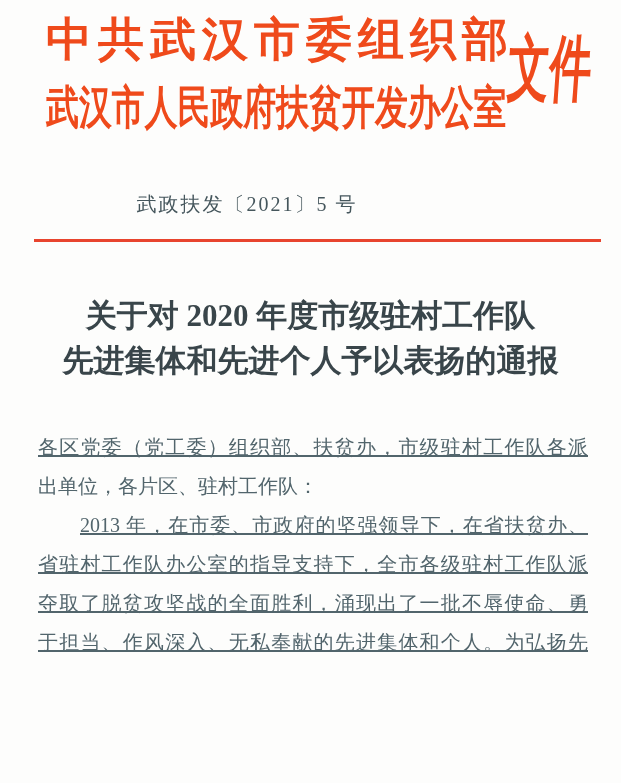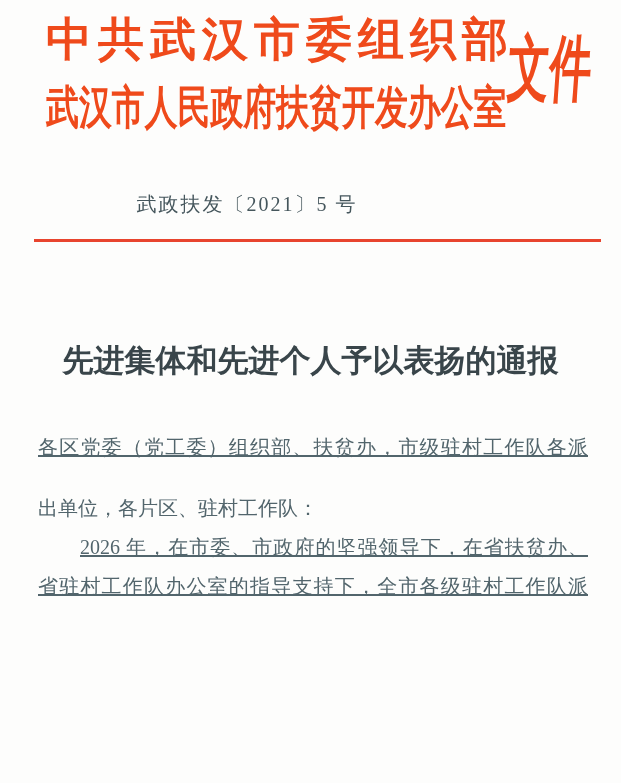--- a/index.html
+++ b/index.html
@@ -84,6 +84,7 @@
 
   <div class="rule"></div>
 
+  <div class="title1">关于对 2020 年度市级驻村工作队</div>
   <div class="title2">先进集体和先进个人予以表扬的通报</div>
 
   <div class="body">

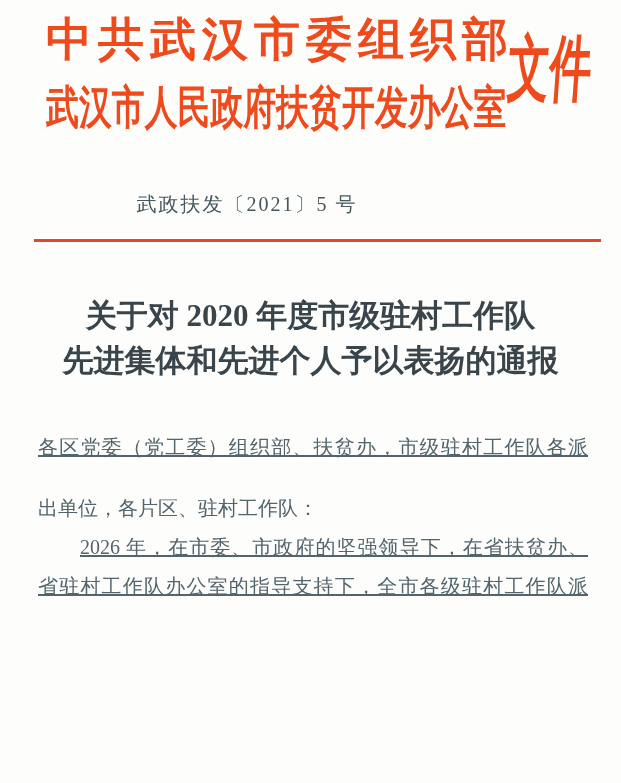--- a/index.html
+++ b/index.html
@@ -58,7 +58,7 @@
     text-align:justify;
   }
   .just{text-align-last:justify;white-space:normal;overflow:hidden;text-decoration:underline;}
-  .left{text-align:center;text-align-last:left;margin-top:22px;}
+  .left{text-align:center;text-align-last:left;}
   .indent{text-indent:42px;}
   
   .clipped{

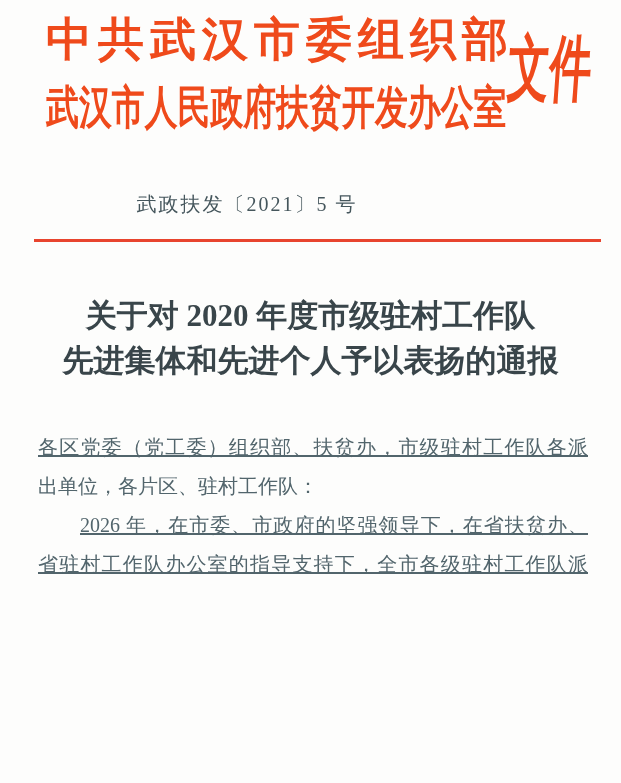--- a/index.html
+++ b/index.html
@@ -90,7 +90,7 @@
   <div class="body">
     <div class="bline just">各区党委（党工委）组织部、扶贫办，市级驻村工作队各派</div>
     <div class="bline left">出单位，各片区、驻村工作队：</div>
-    <div class="bline just indent">2026 年，在市委、市政府的坚强领导下，在省扶贫办、</div>
+    <div class="bline just indent">2013 年，在市委、市政府的坚强领导下，在省扶贫办、</div>
     <div class="bline just">省驻村工作队办公室的指导支持下，全市各级驻村工作队派</div>
   </div>
 

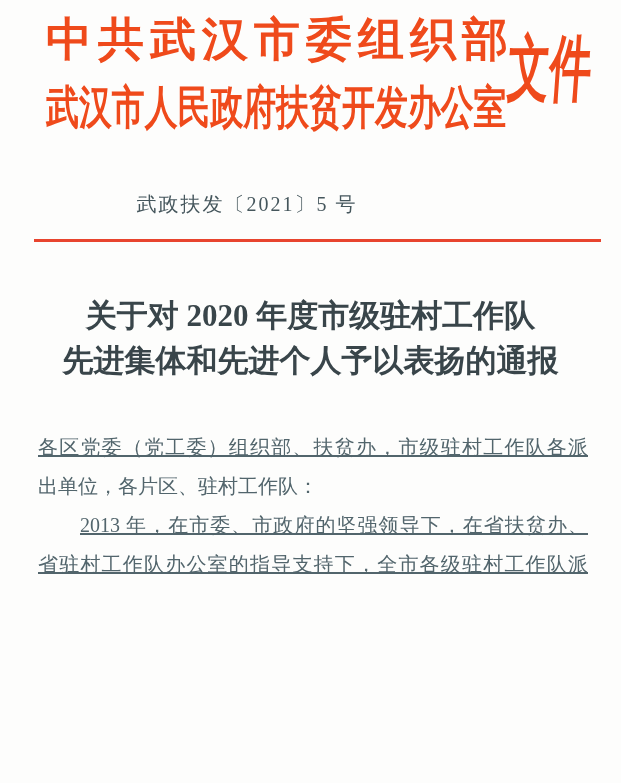--- a/index.html
+++ b/index.html
@@ -92,6 +92,7 @@
     <div class="bline left">出单位，各片区、驻村工作队：</div>
     <div class="bline just indent">2013 年，在市委、市政府的坚强领导下，在省扶贫办、</div>
     <div class="bline just">省驻村工作队办公室的指导支持下，全市各级驻村工作队派</div>
+    <div class="bline just">夺取了脱贫攻坚战的全面胜利，涌现出了一批不辱使命、勇</div>
   </div>
 
 

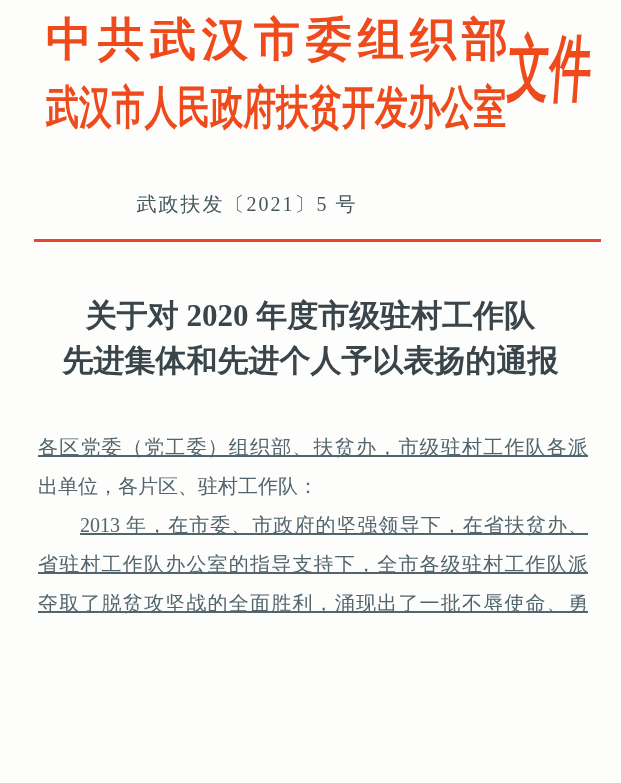--- a/index.html
+++ b/index.html
@@ -93,6 +93,7 @@
     <div class="bline just indent">2013 年，在市委、市政府的坚强领导下，在省扶贫办、</div>
     <div class="bline just">省驻村工作队办公室的指导支持下，全市各级驻村工作队派</div>
     <div class="bline just">夺取了脱贫攻坚战的全面胜利，涌现出了一批不辱使命、勇</div>
+    <div class="bline just">于担当、作风深入、无私奉献的先进集体和个人。为弘扬先</div>
   </div>
 
 

